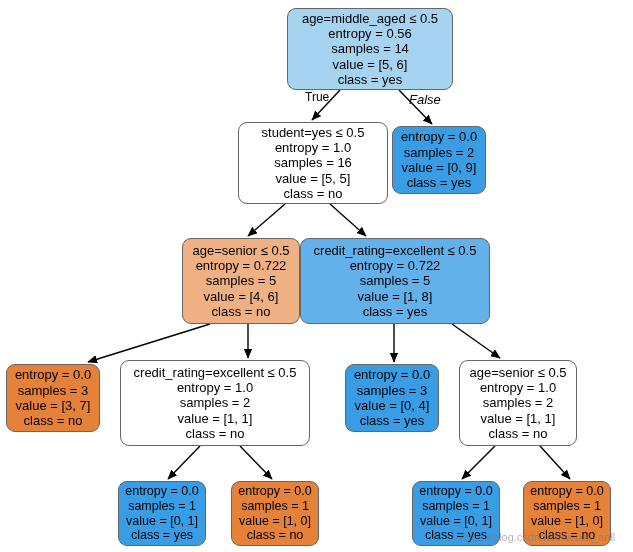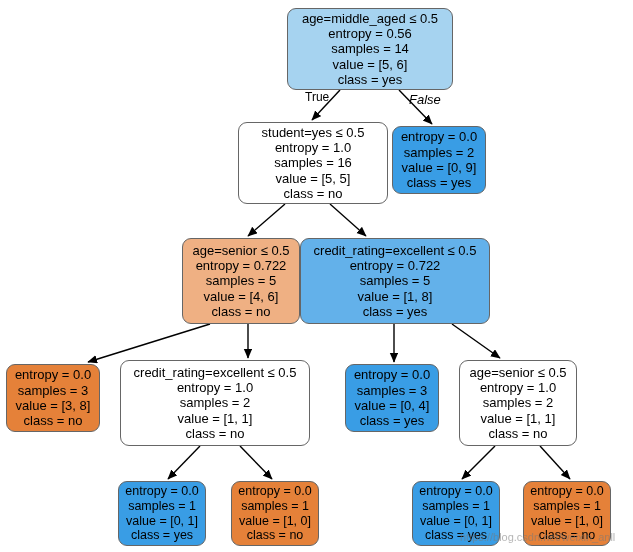--- a/index.html
+++ b/index.html
@@ -105,7 +105,7 @@
       <div class="node" style="left: 6px; top: 364px; width: 94px; height: 68px; background: rgb(229, 129, 57); font-size: 13px;">
         <span class="ln">entropy = 0.0</span>
         <span class="ln">samples = 3</span>
-        <span class="ln">value = [3, 8]</span>
+        <span class="ln">value = [3, 7]</span>
         <span class="ln">class = no</span>
       </div>
       <div class="node" style="left: 120px; top: 360px; width: 190px; height: 86px; background: rgb(255, 255, 255); font-size: 13px;">

